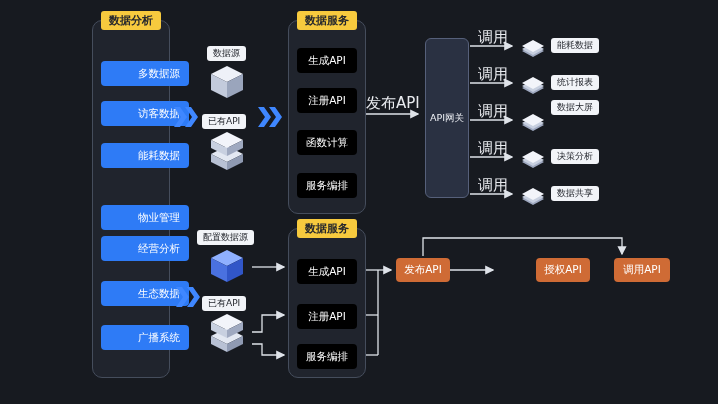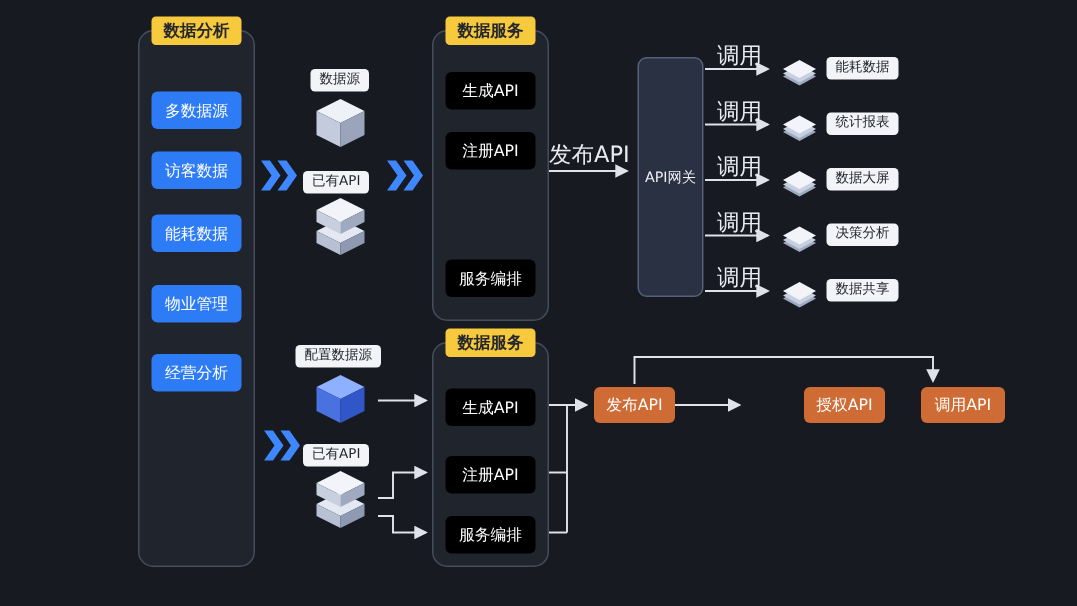--- a/index.html
+++ b/index.html
@@ -18,7 +18,7 @@
     position:absolute;left:8px;width:60px;height:25px;border-radius:4px;color:#fff;
     font-size:10.5px;display:flex;align-items:center;justify-content:center;white-space:nowrap;
   }
-  .node--blue{background:#2e7bf6;}
+  .node--blue{background:#2e7bf6;padding-left:28px;}
   .node--green{background:#000000;}
   .step{
     position:absolute;height:24px;border-radius:4px;background:#cf6b35;color:#fff;

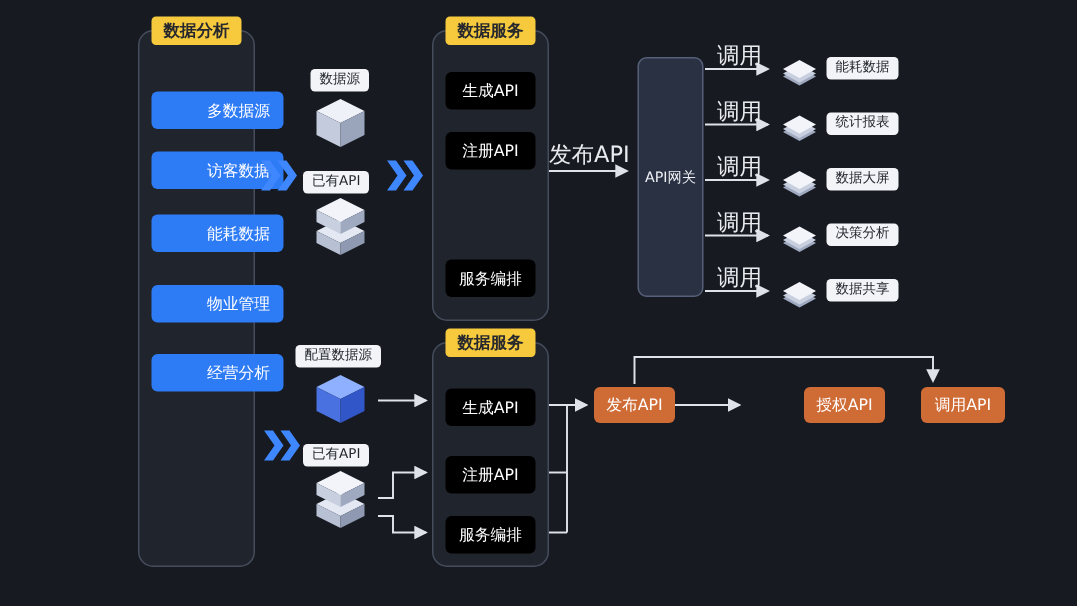--- a/index.html
+++ b/index.html
@@ -151,7 +151,7 @@
 
   <div class="pill" style="left:551px;top:38px;">能耗数据</div>
   <div class="pill" style="left:551px;top:75px;">统计报表</div>
-  <div class="pill" style="left:551px;top:112px;">数据大屏</div>
+  <div class="pill" style="left:551px;top:100px;">数据大屏</div>
   <div class="pill" style="left:551px;top:149px;">决策分析</div>
   <div class="pill" style="left:551px;top:186px;">数据共享</div>
 

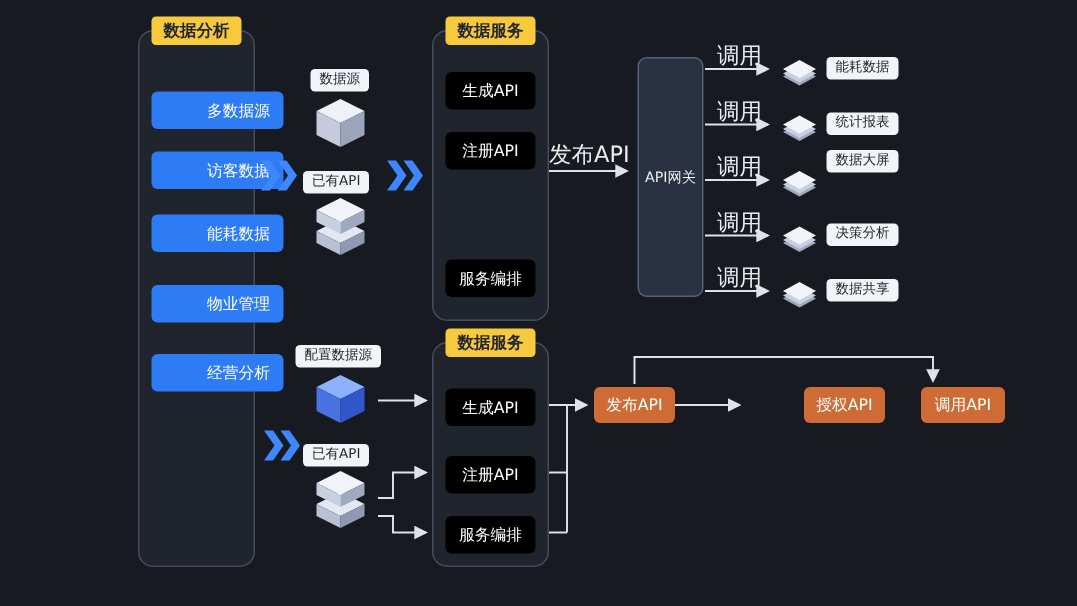--- a/index.html
+++ b/index.html
@@ -111,6 +111,7 @@
     <div class="tag">数据服务</div>
     <div class="node node--green" style="top:27px;">生成API</div>
     <div class="node node--green" style="top:67px;">注册API</div>
+    <div class="node node--green" style="top:109px;">函数计算</div>
     <div class="node node--green" style="top:152px;">服务编排</div>
   </div>
 

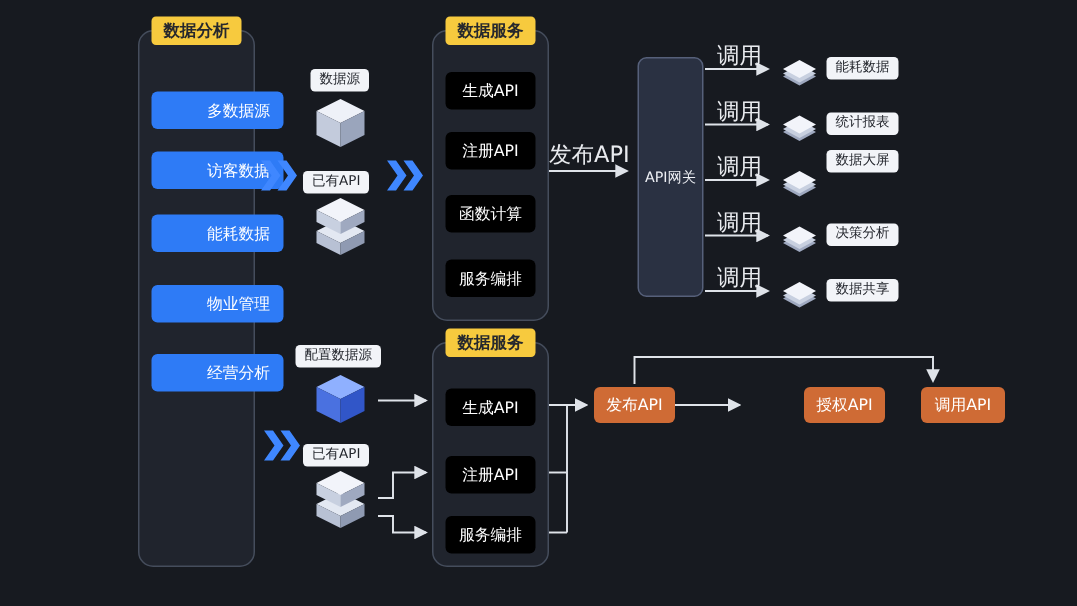--- a/index.html
+++ b/index.html
@@ -74,7 +74,7 @@
     <div class="node node--blue" style="top:40px;">多数据源</div>
     <div class="node node--blue" style="top:80px;">访客数据</div>
     <div class="node node--blue" style="top:122px;">能耗数据</div>
-    <div class="node node--blue" style="top:169px;">物业管理</div>
+    <div class="node node--blue" style="top:184px;">物业管理</div>
     <div class="node node--blue" style="top:215px;">经营分析</div>
   </div>
 

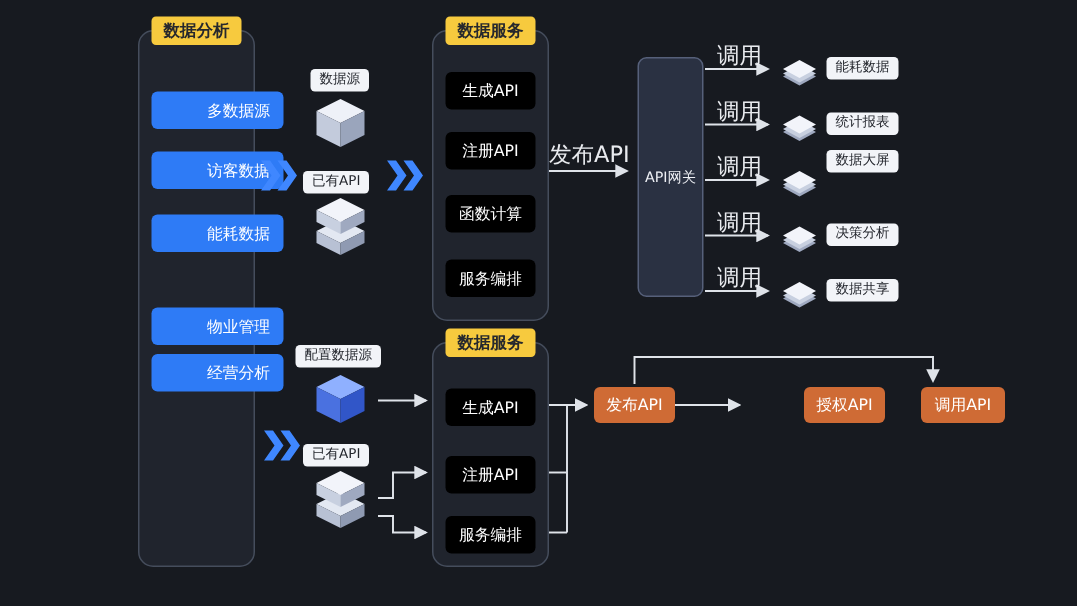--- a/index.html
+++ b/index.html
@@ -76,6 +76,7 @@
     <div class="node node--blue" style="top:122px;">能耗数据</div>
     <div class="node node--blue" style="top:184px;">物业管理</div>
     <div class="node node--blue" style="top:215px;">经营分析</div>
+    <div class="node node--blue" style="top:260px;">生态数据</div>
   </div>
 
   <svg class="icon" style="left:174px;top:106px;" width="24" height="22">

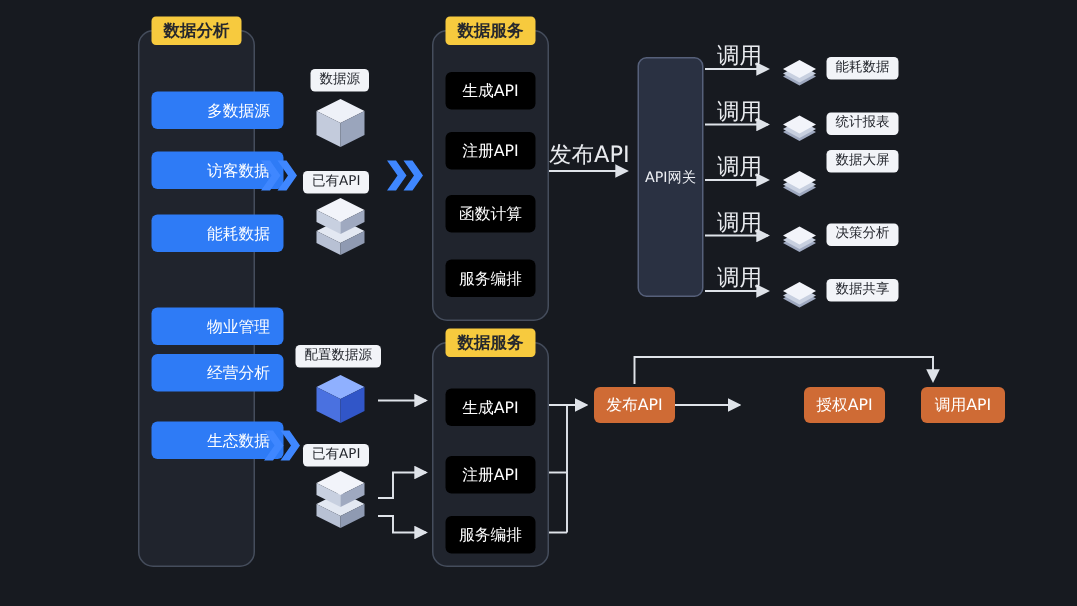--- a/index.html
+++ b/index.html
@@ -77,6 +77,7 @@
     <div class="node node--blue" style="top:184px;">物业管理</div>
     <div class="node node--blue" style="top:215px;">经营分析</div>
     <div class="node node--blue" style="top:260px;">生态数据</div>
+    <div class="node node--blue" style="top:304px;">广播系统</div>
   </div>
 
   <svg class="icon" style="left:174px;top:106px;" width="24" height="22">

